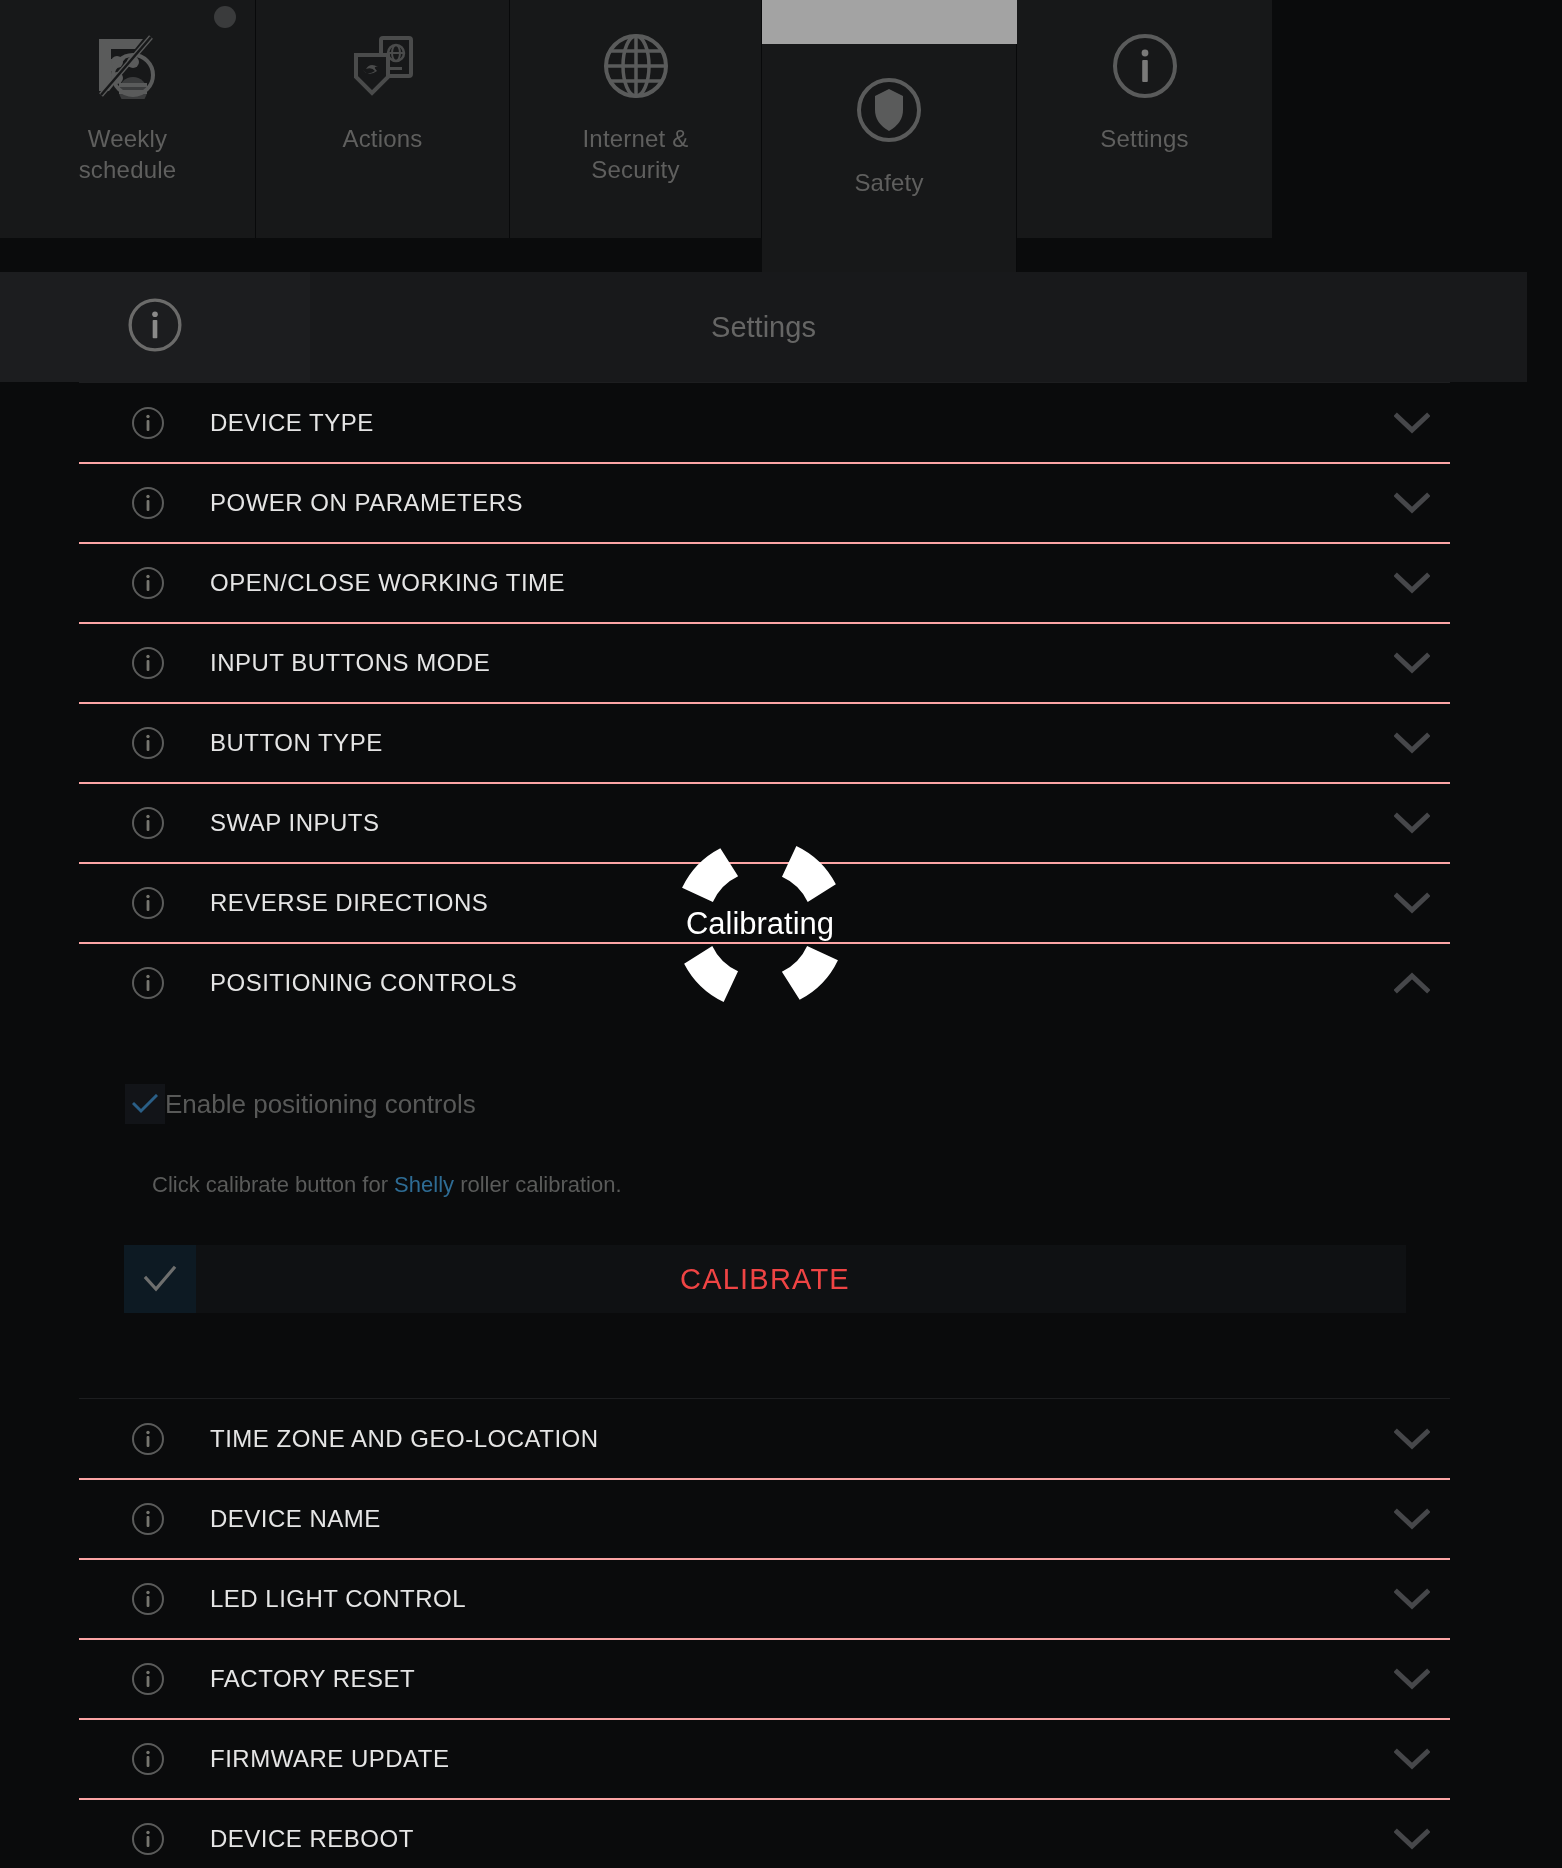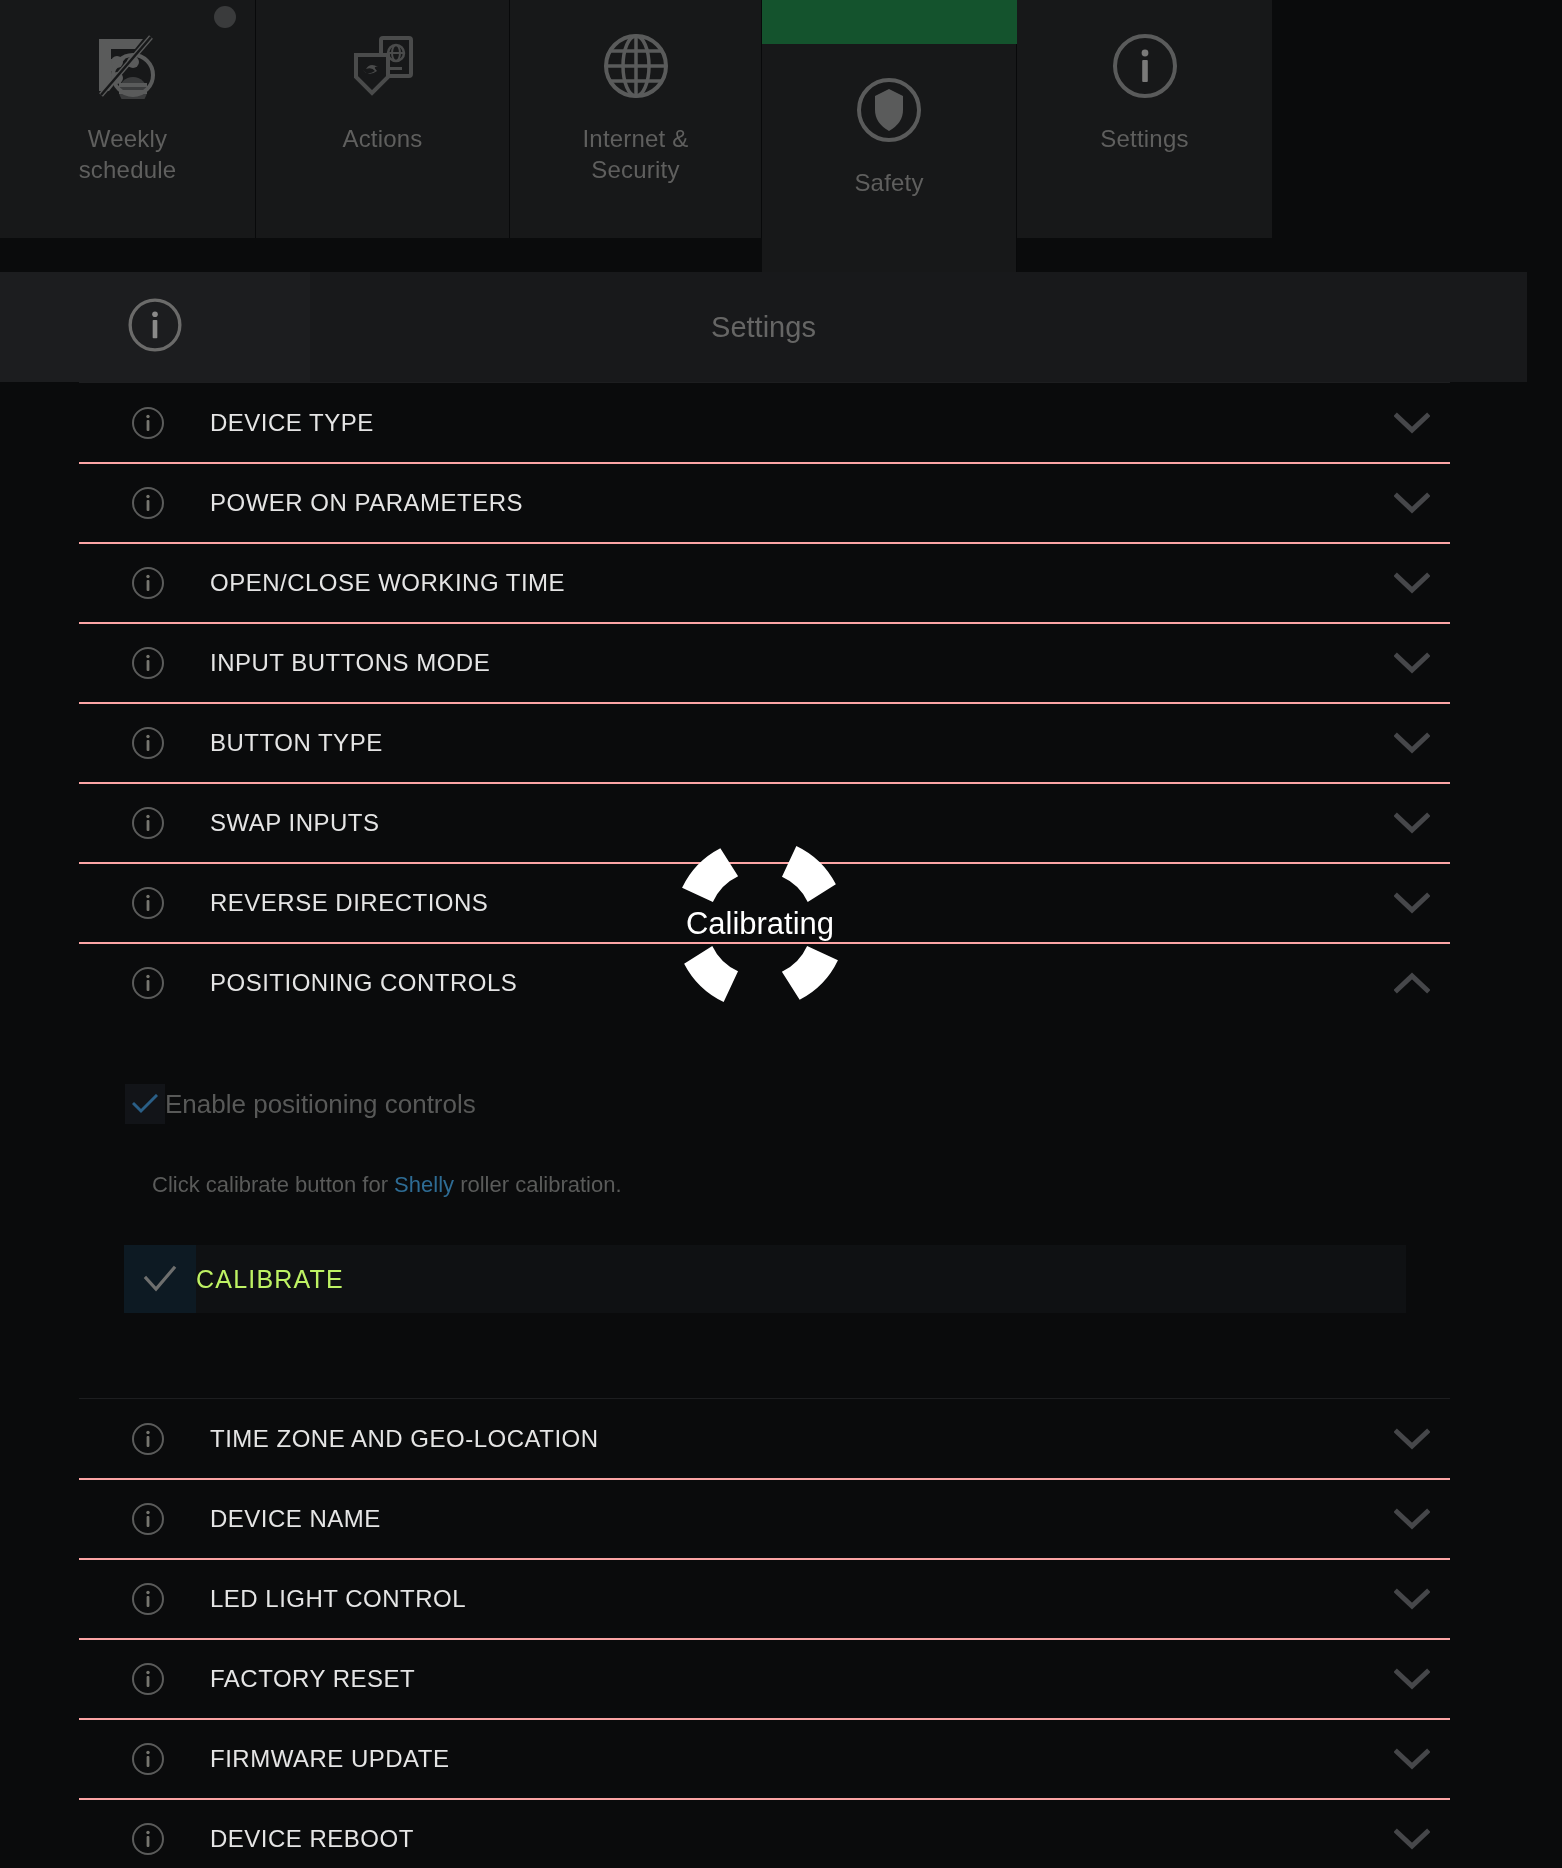--- a/index.html
+++ b/index.html
@@ -19,7 +19,7 @@
     width: 1272px;
     height: 238px;
     display: flex;
-    background: #14532d;
+    background: #a3a3a3;
   }
   .tab {
     position: relative;

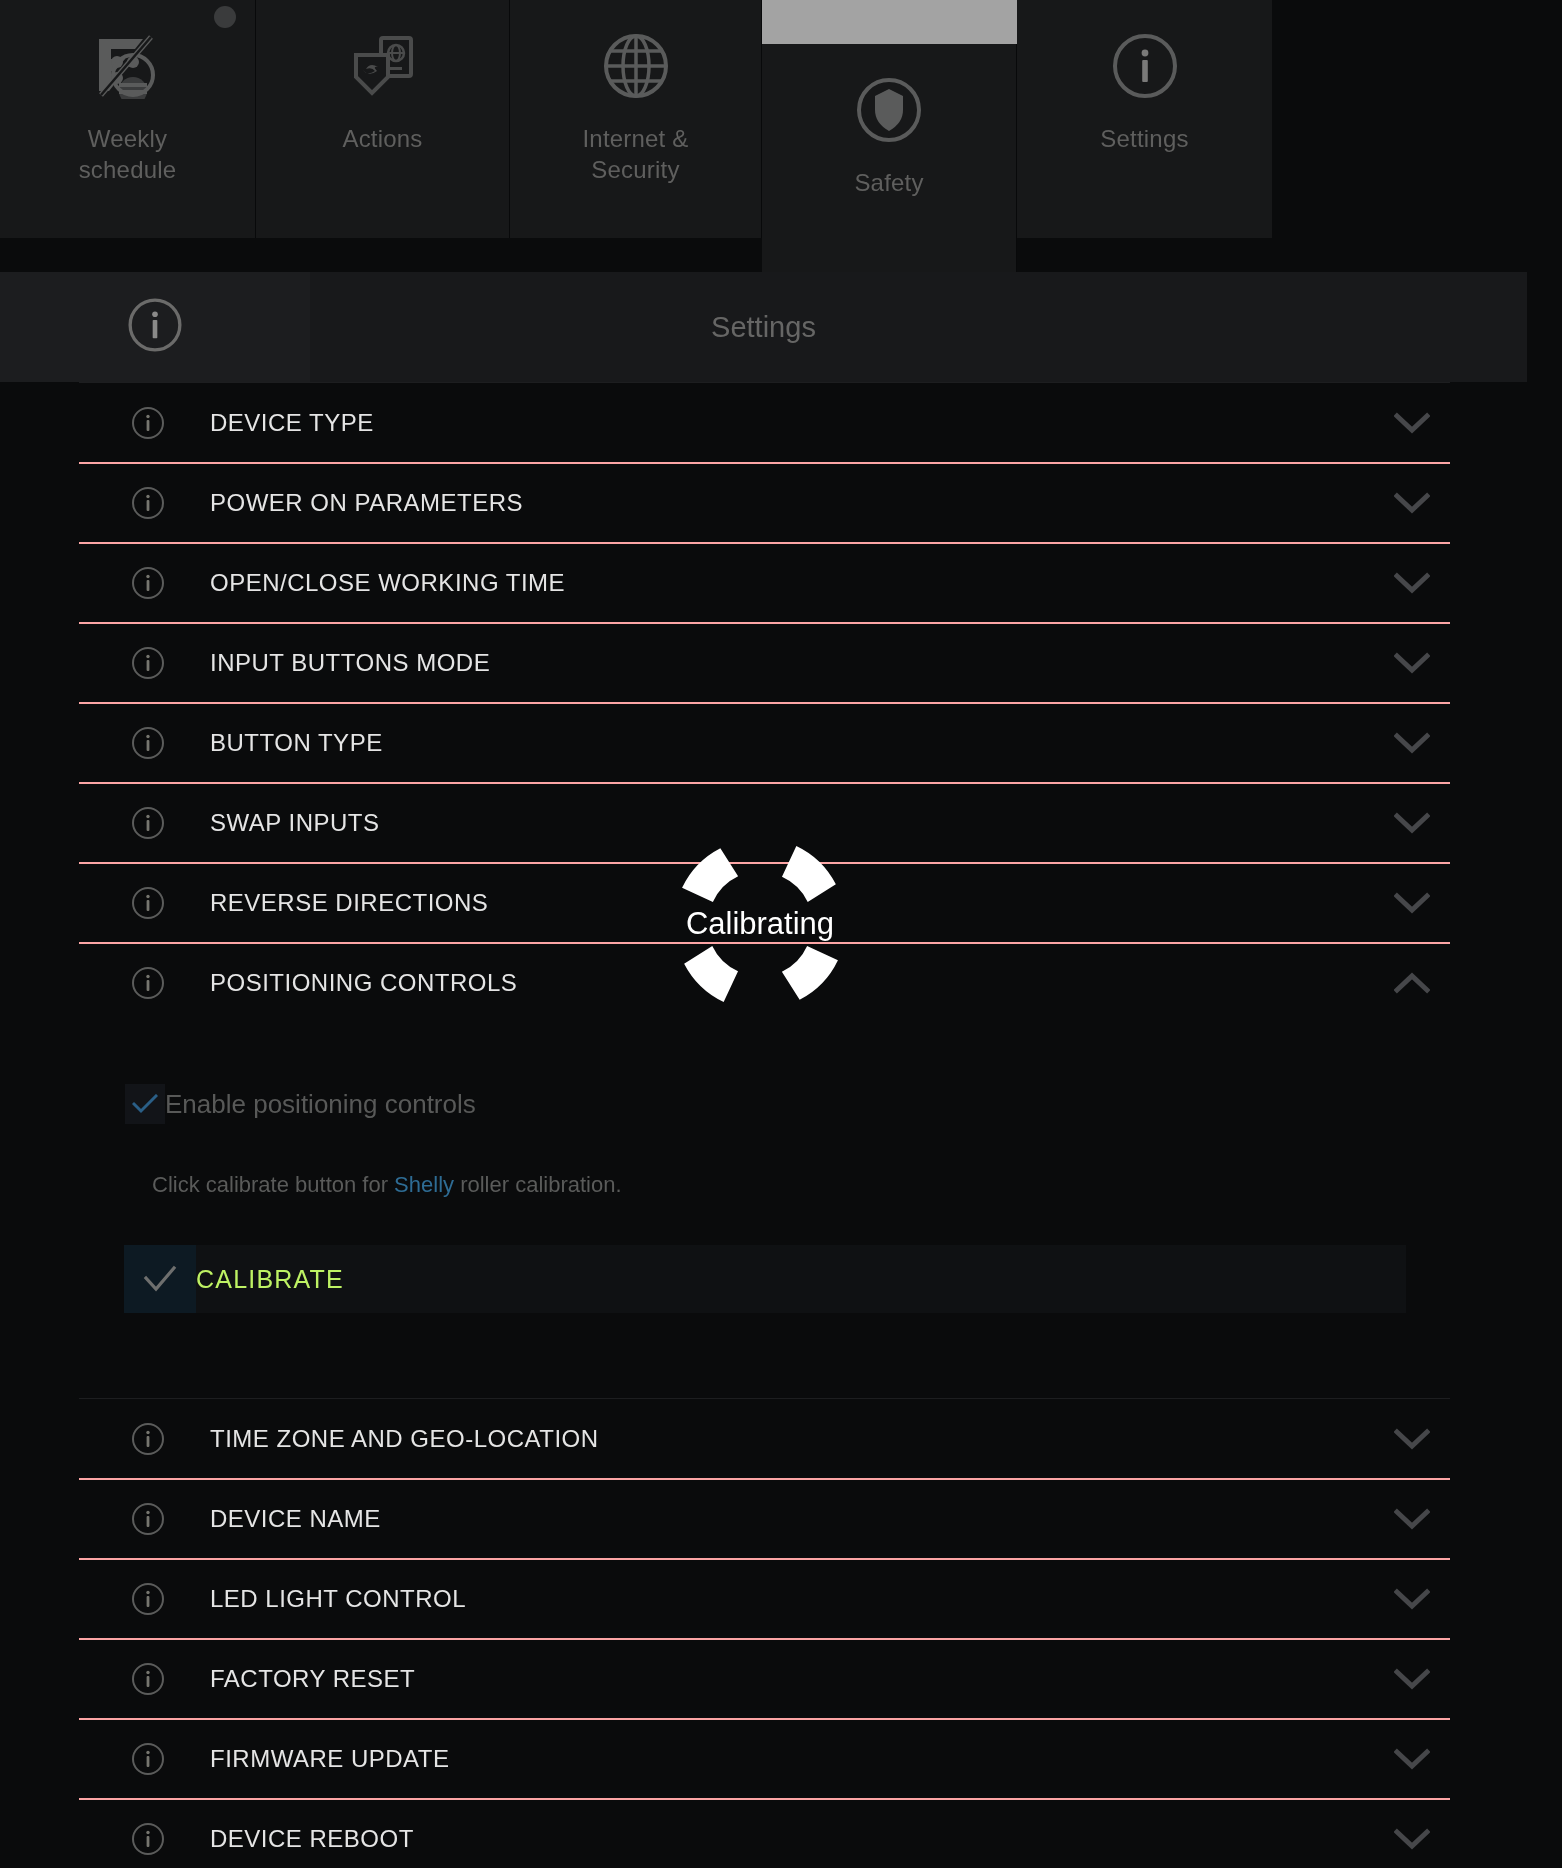--- a/index.html
+++ b/index.html
@@ -169,9 +169,9 @@
   }
   #calibrate-label {
     flex: 1;
-    text-align: left;
-    font-size: 25px;
-    color: #bef264;
+    text-align: center;
+    font-size: 29px;
+    color: #ef4444;
     letter-spacing: 1.2px;
     padding-right: 72px;
   }

